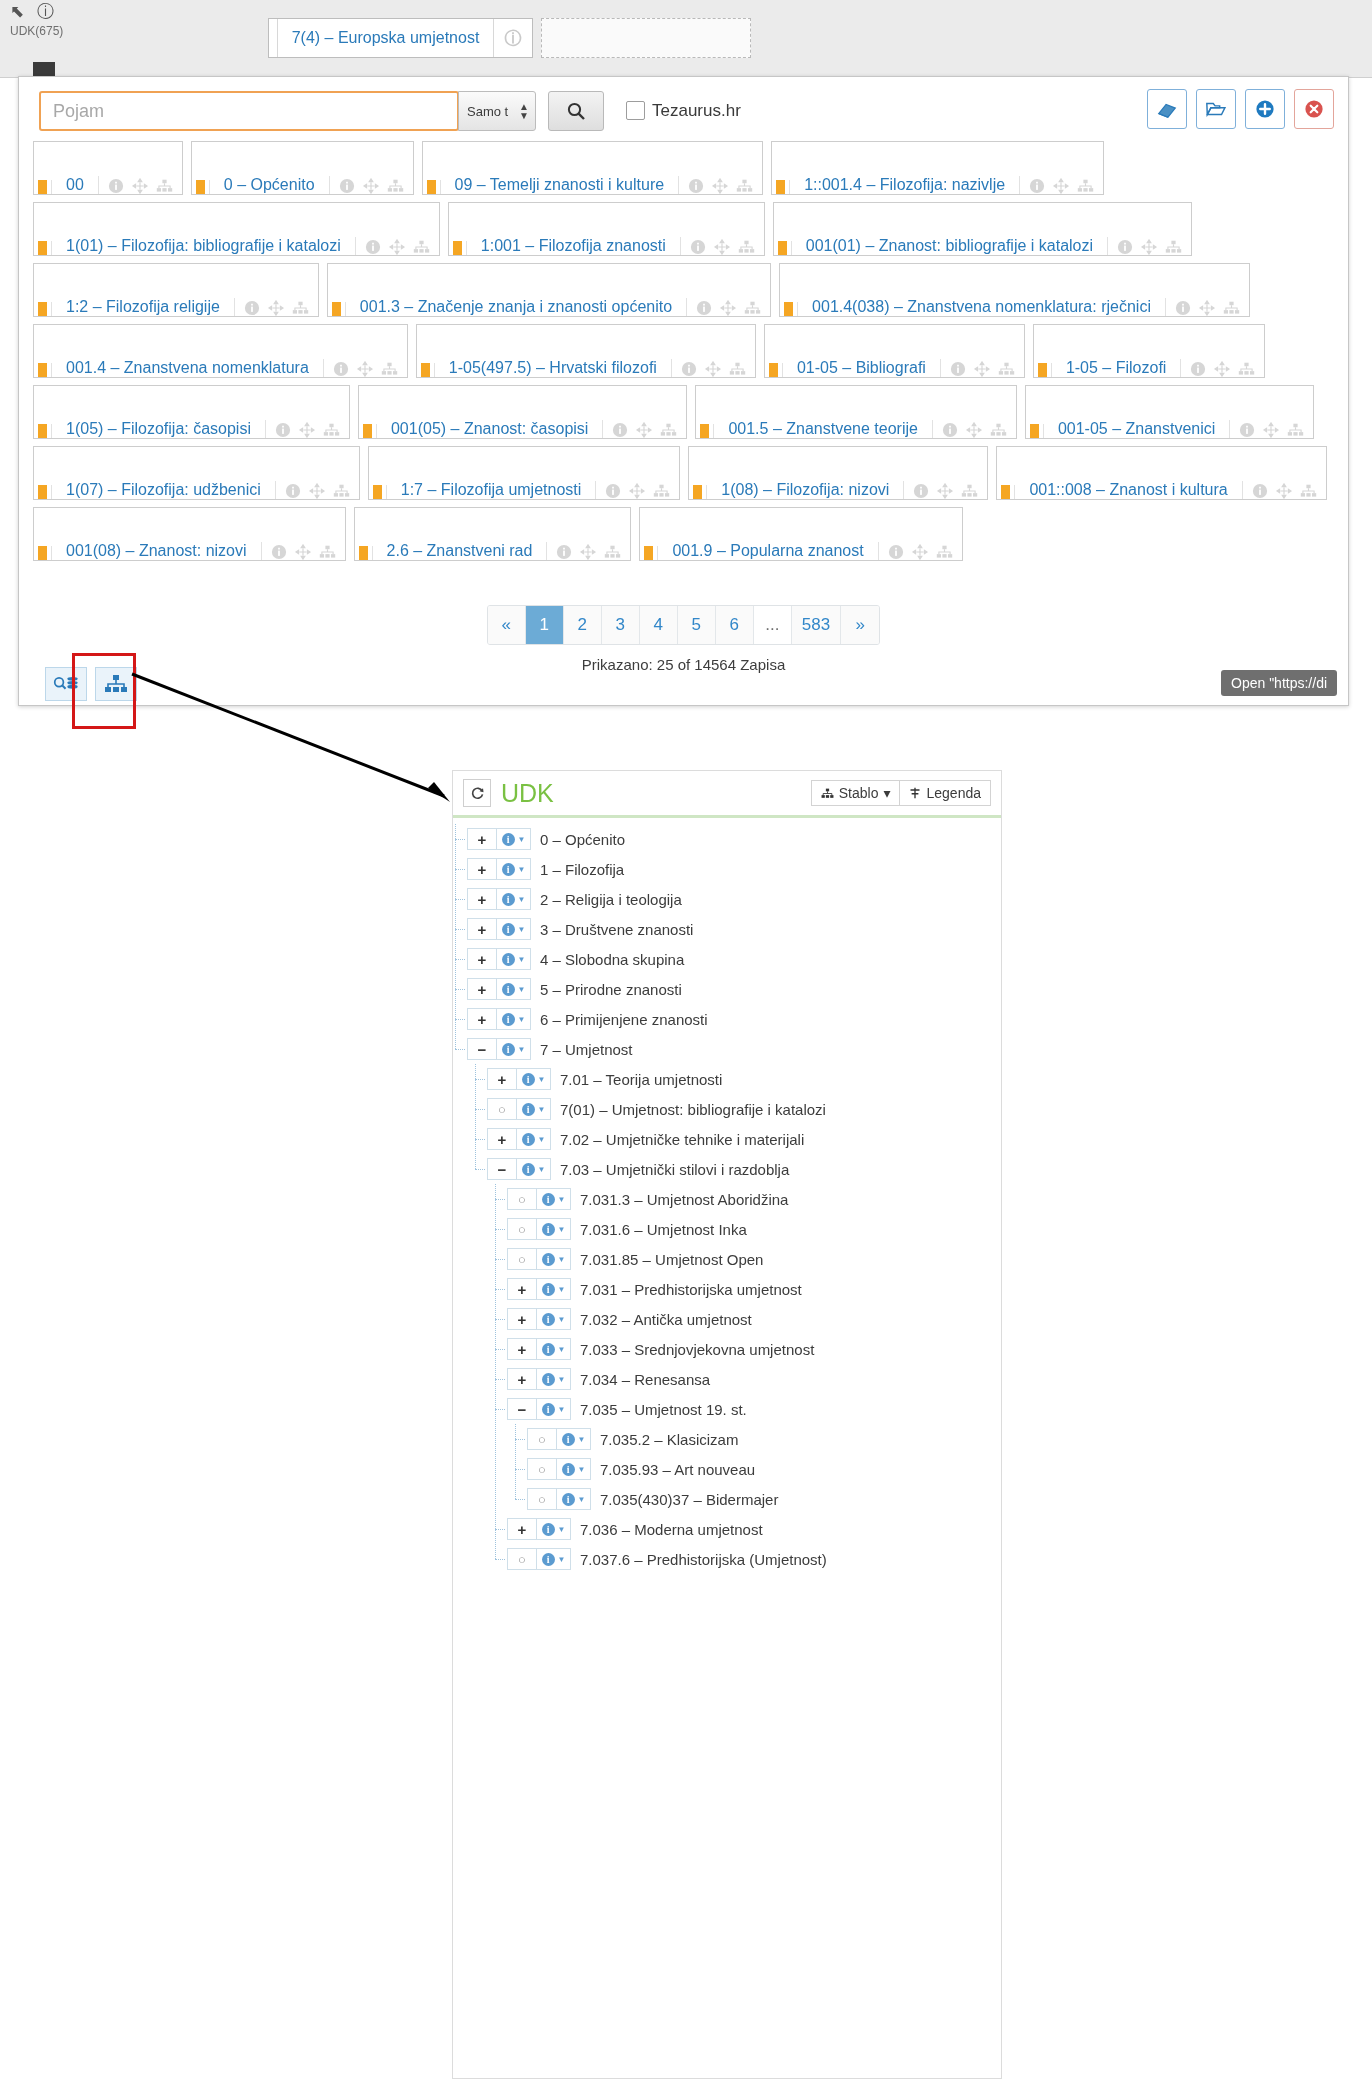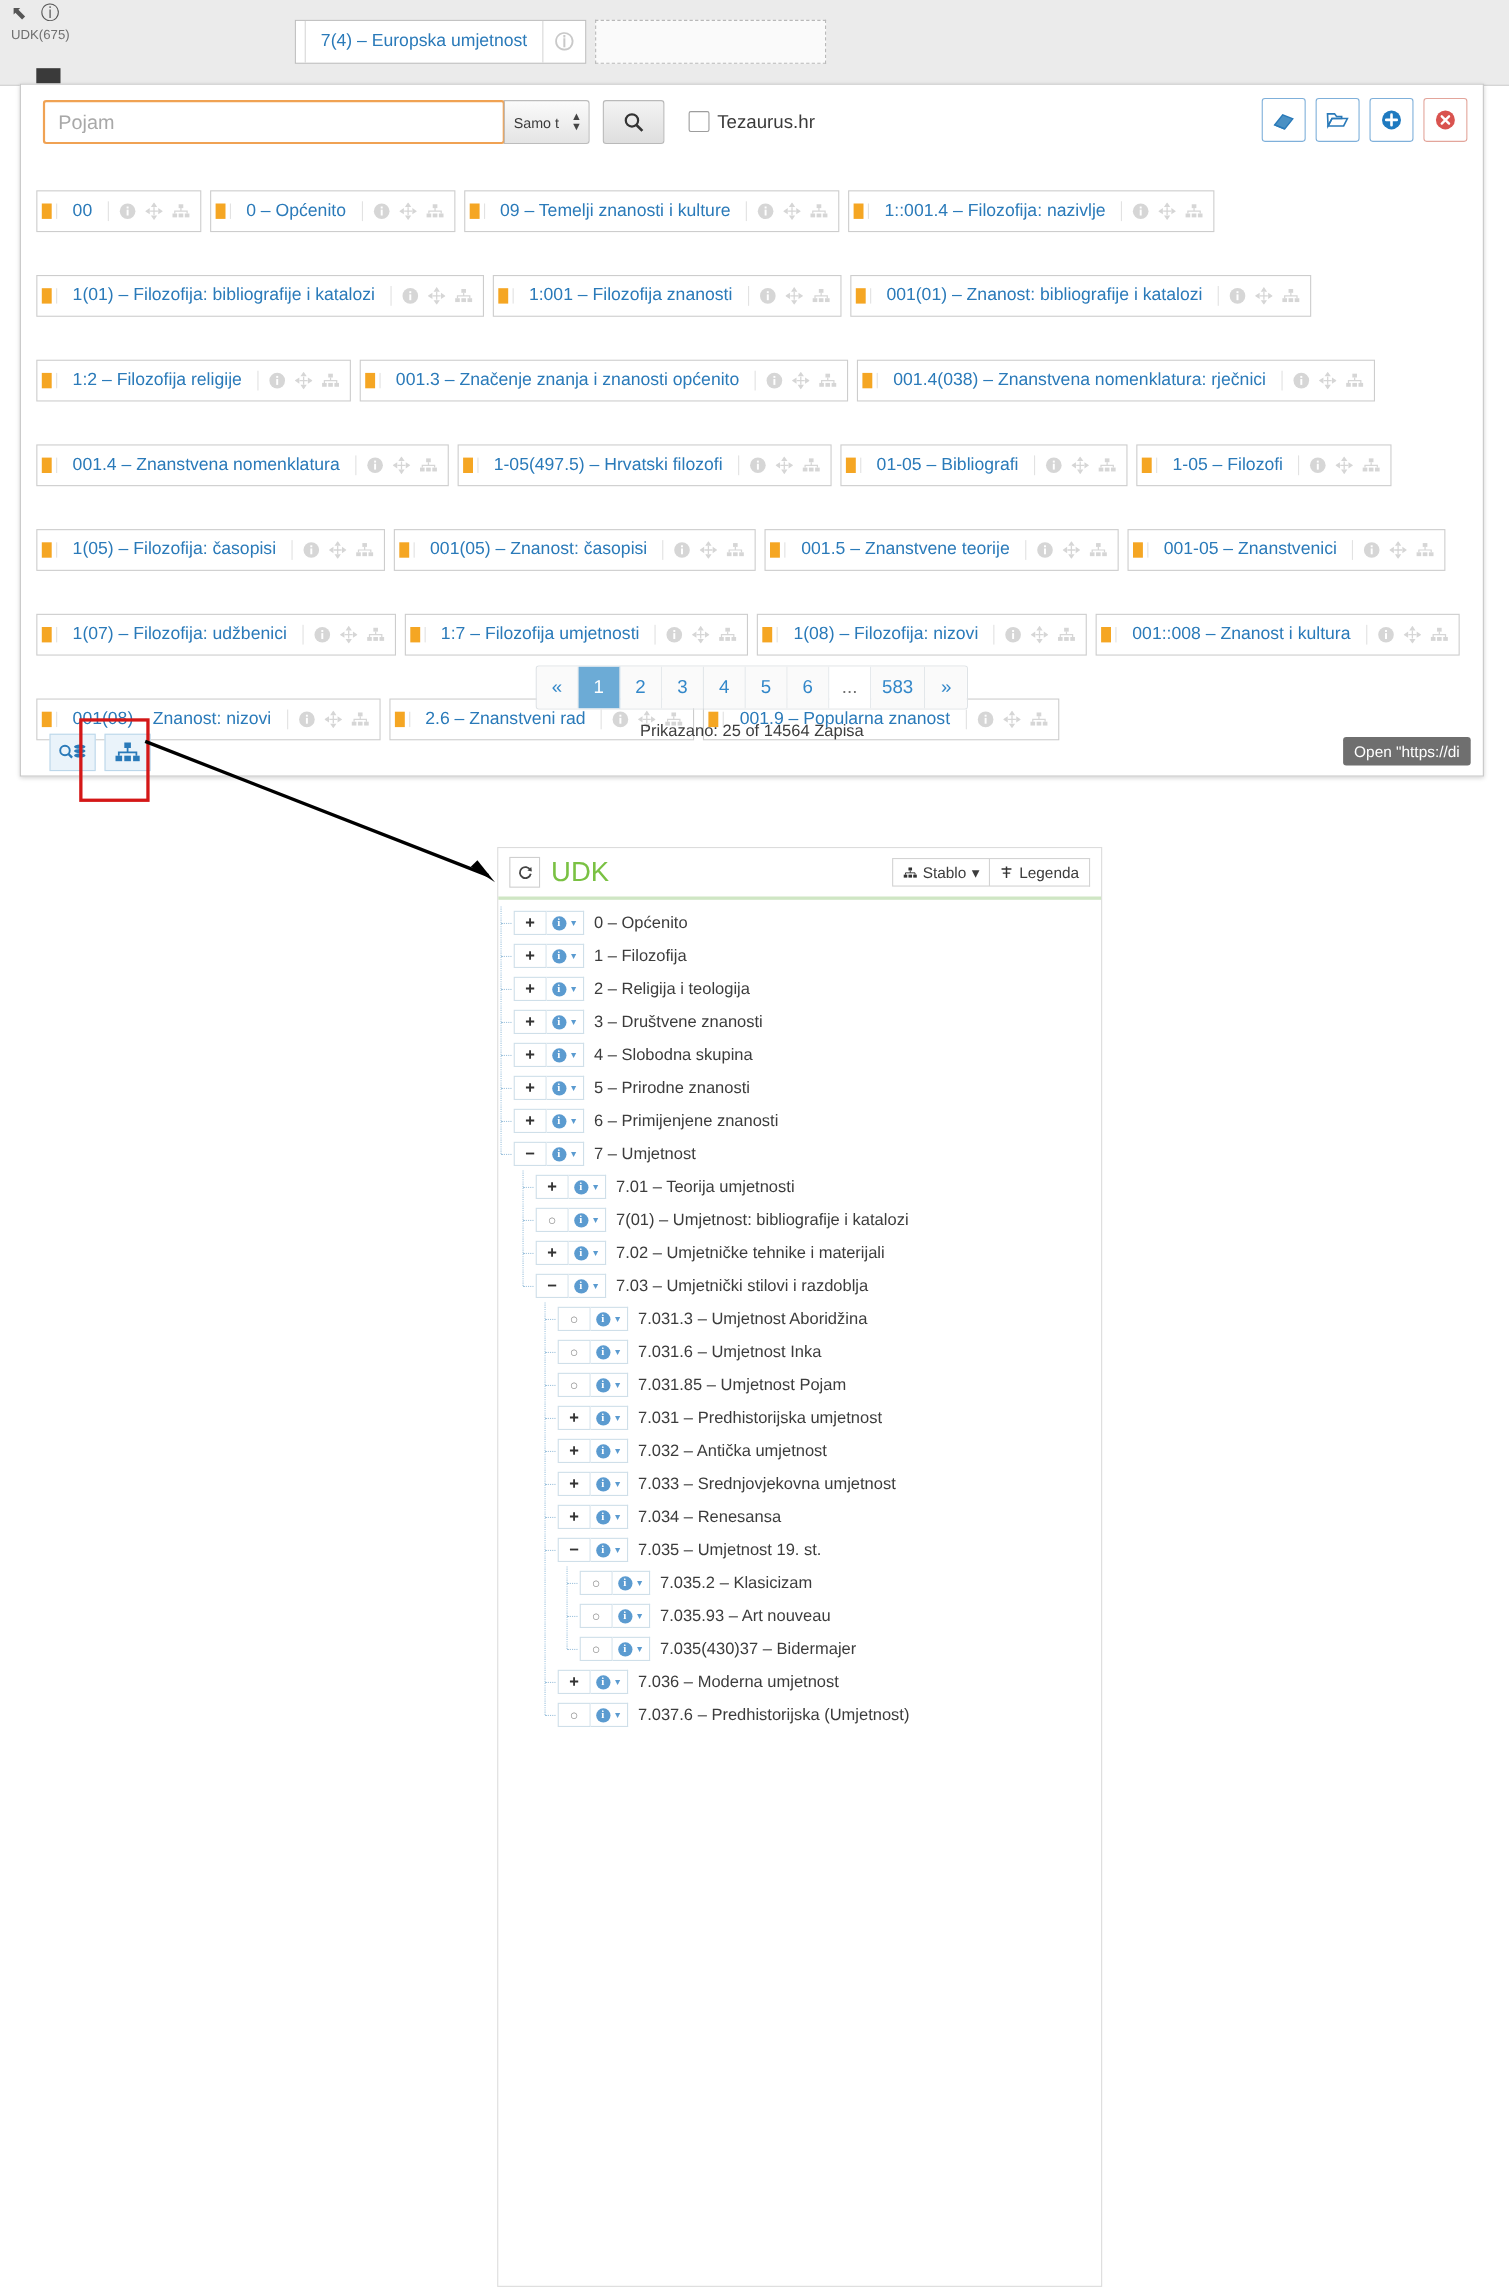--- a/index.html
+++ b/index.html
@@ -122,8 +122,8 @@
     gap: 7px 8px;
   }
   .tag {
-    display: flex; align-items: center; height: 38px;
-    border: 1px solid #cdcdcd; background: #fff; box-sizing: border-box; margin-top: 32px;
+    display: flex; align-items: flex-end; height: 54px;
+    border: 1px solid #cdcdcd; background: #fff; box-sizing: border-box;
   }
   .tag .mark {
     width: 17px; display: flex; align-items: center; justify-content: center;

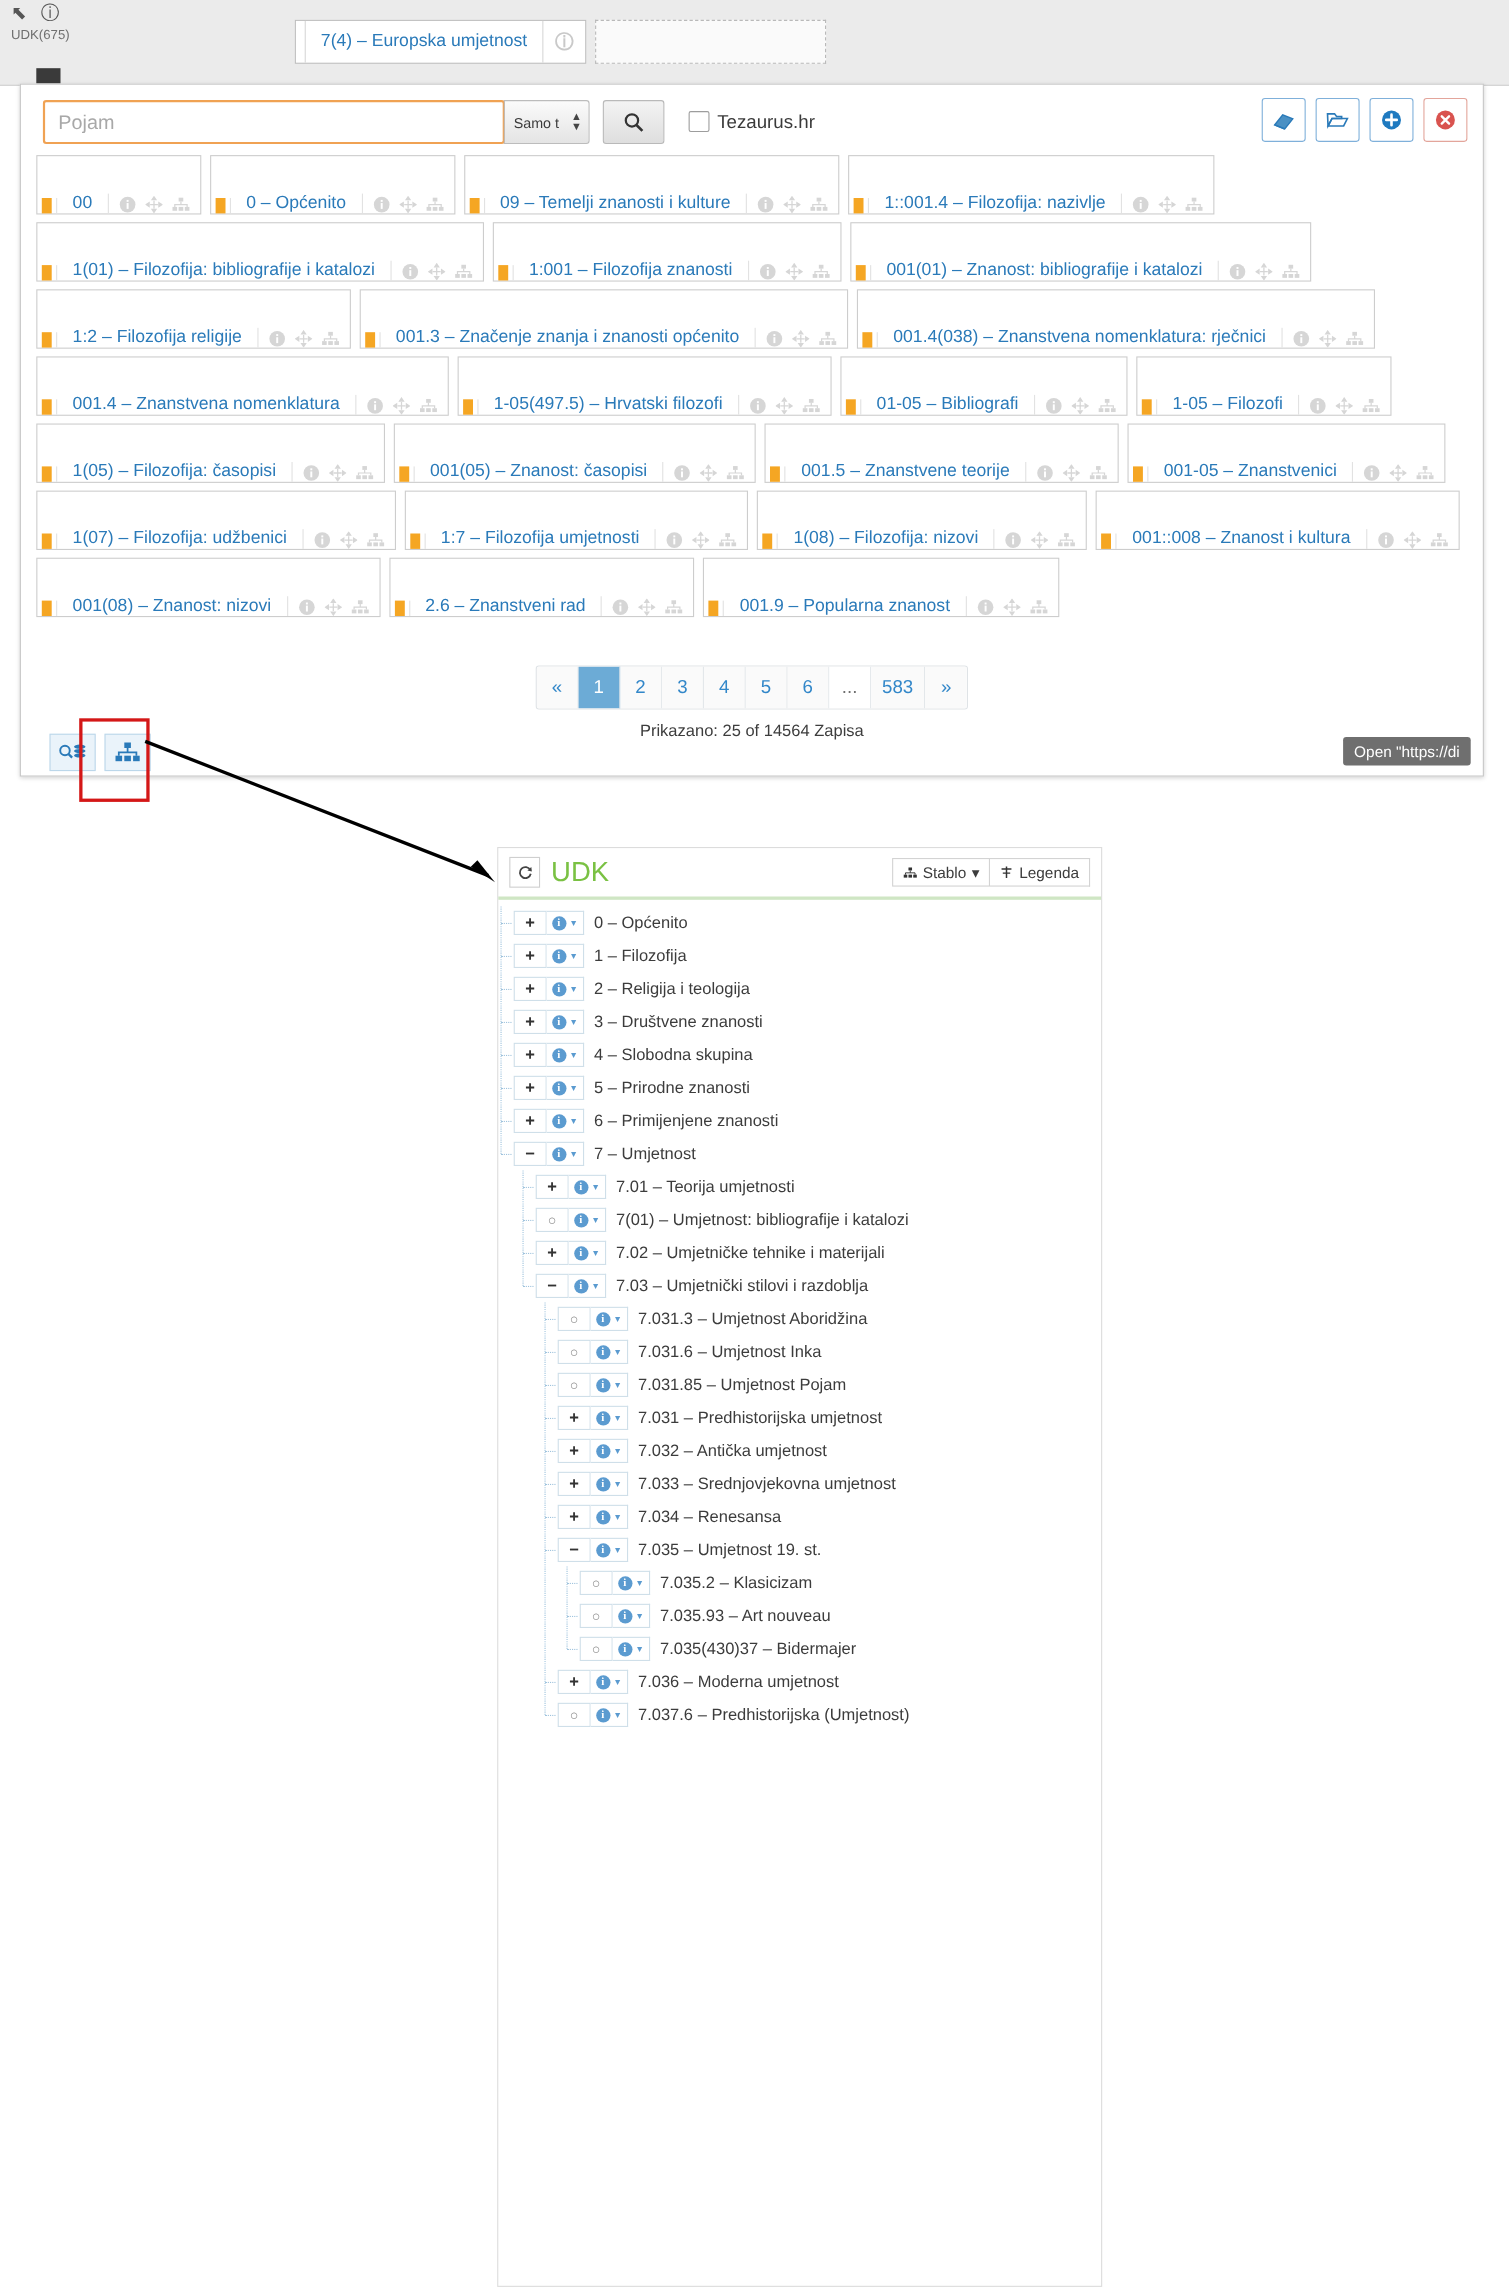--- a/index.html
+++ b/index.html
@@ -1125,7 +1125,7 @@
             <span class="cv">▼</span>
           </span>
         </span>
-        <span class="tlabel">7.031.85 – Umjetnost Pojam</span>
+        <span class="tlabel">7.031.85 – Umjetnost Open</span>
       </div>
       <div class="tnode" style="padding-left: 40px;">
         <span class="tbtns">

